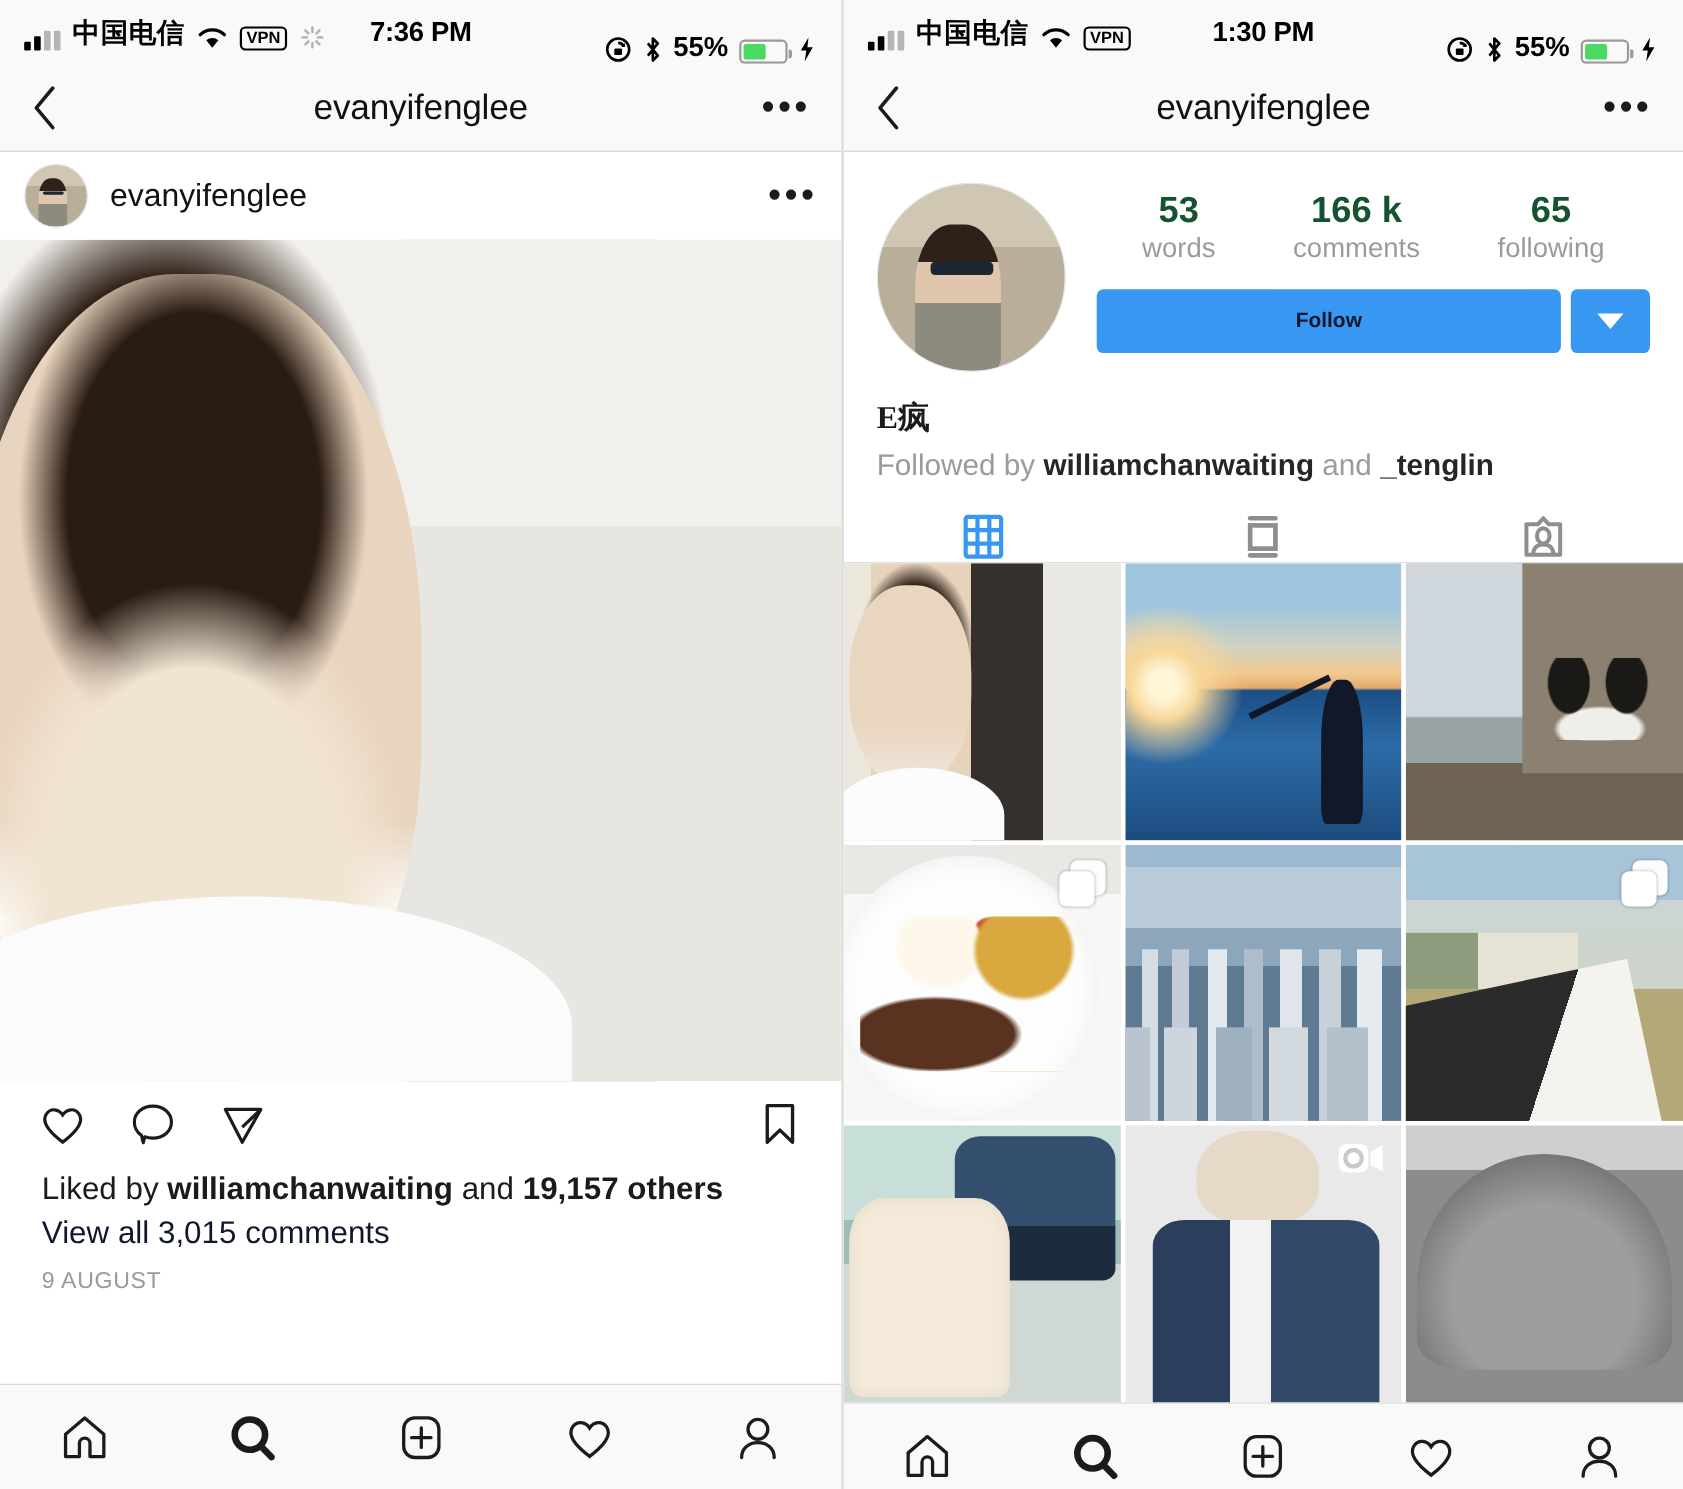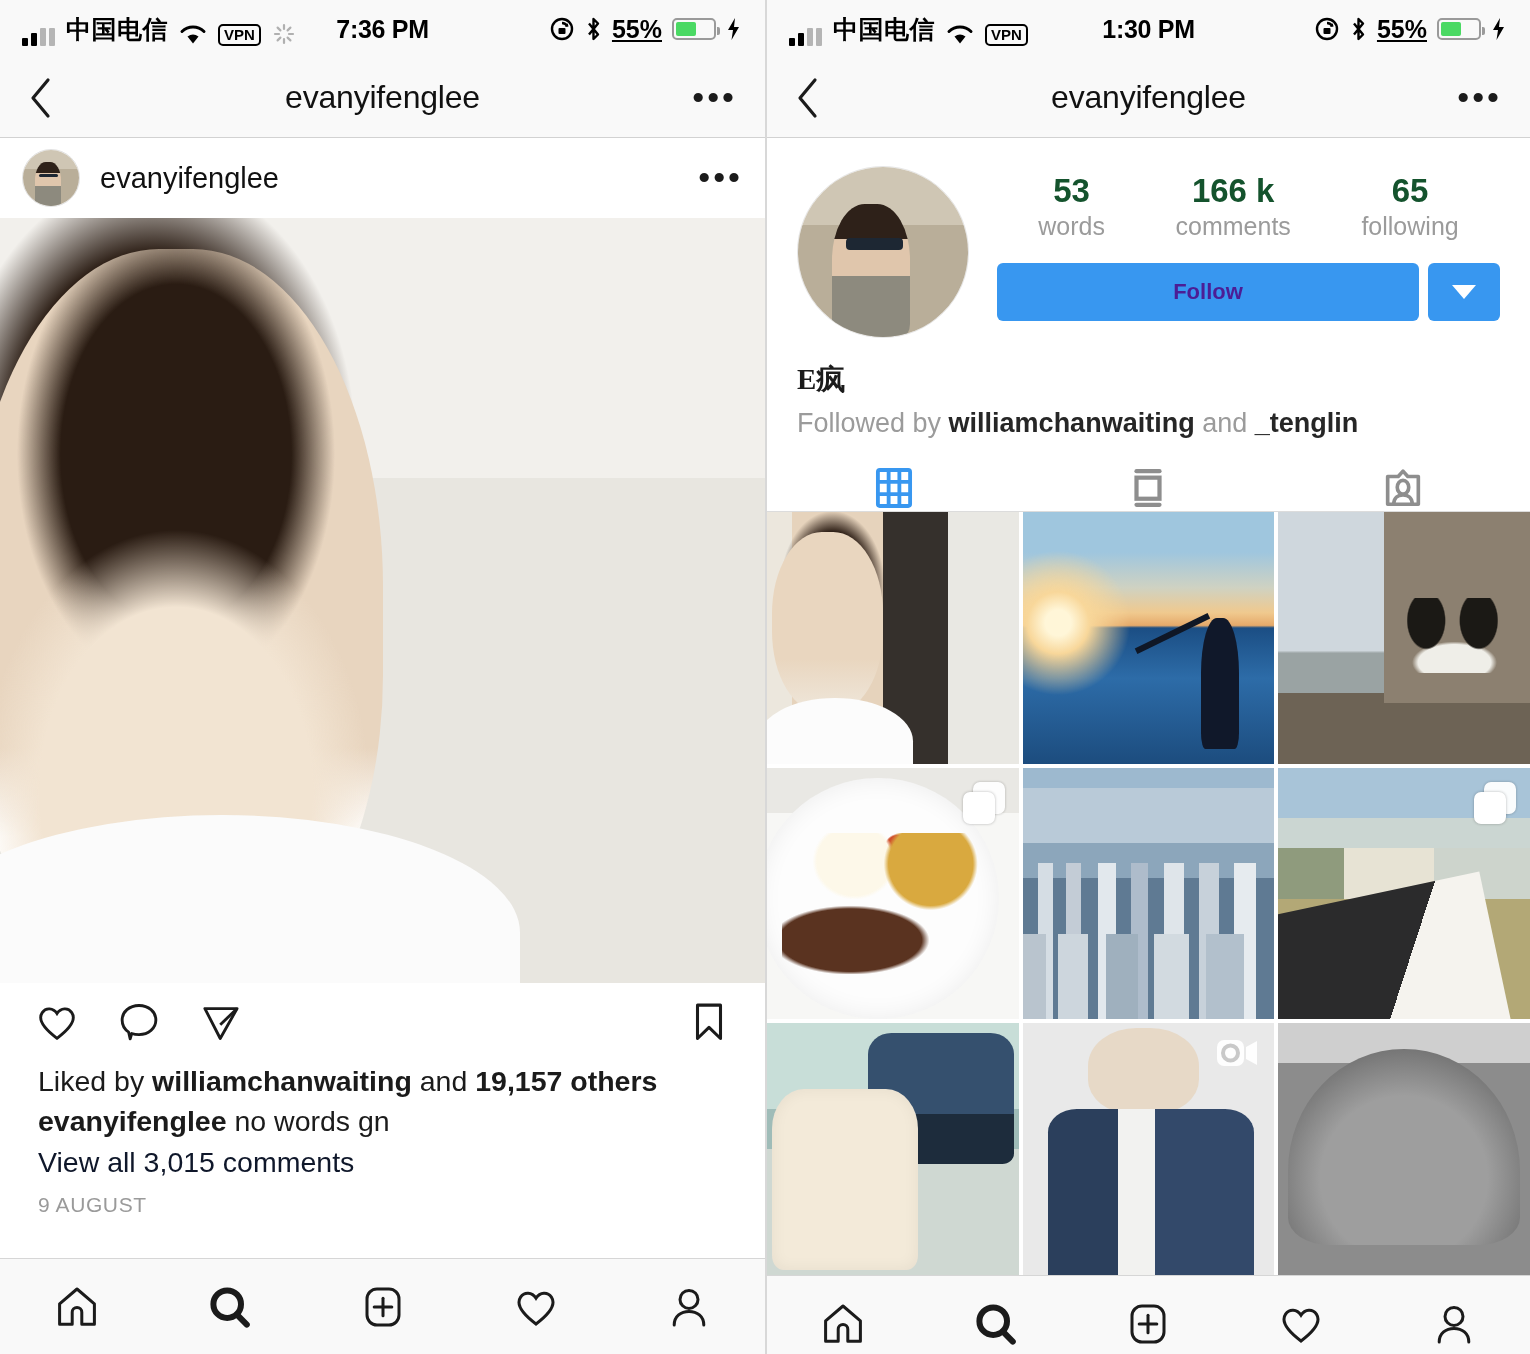--- a/index.html
+++ b/index.html
@@ -29,7 +29,7 @@
   .sb-left { display: flex; align-items: flex-end; gap: 11px; }
   .sb-right {
     position: absolute; right: 24px; top: 0; height: 58px;
-    display: flex; align-items: center; gap: 10px; text-decoration: underline;
+    display: flex; align-items: flex-end; gap: 10px;
   }
   .sb-time {
     position: absolute; left: 0; right: 0; top: 0; height: 58px;

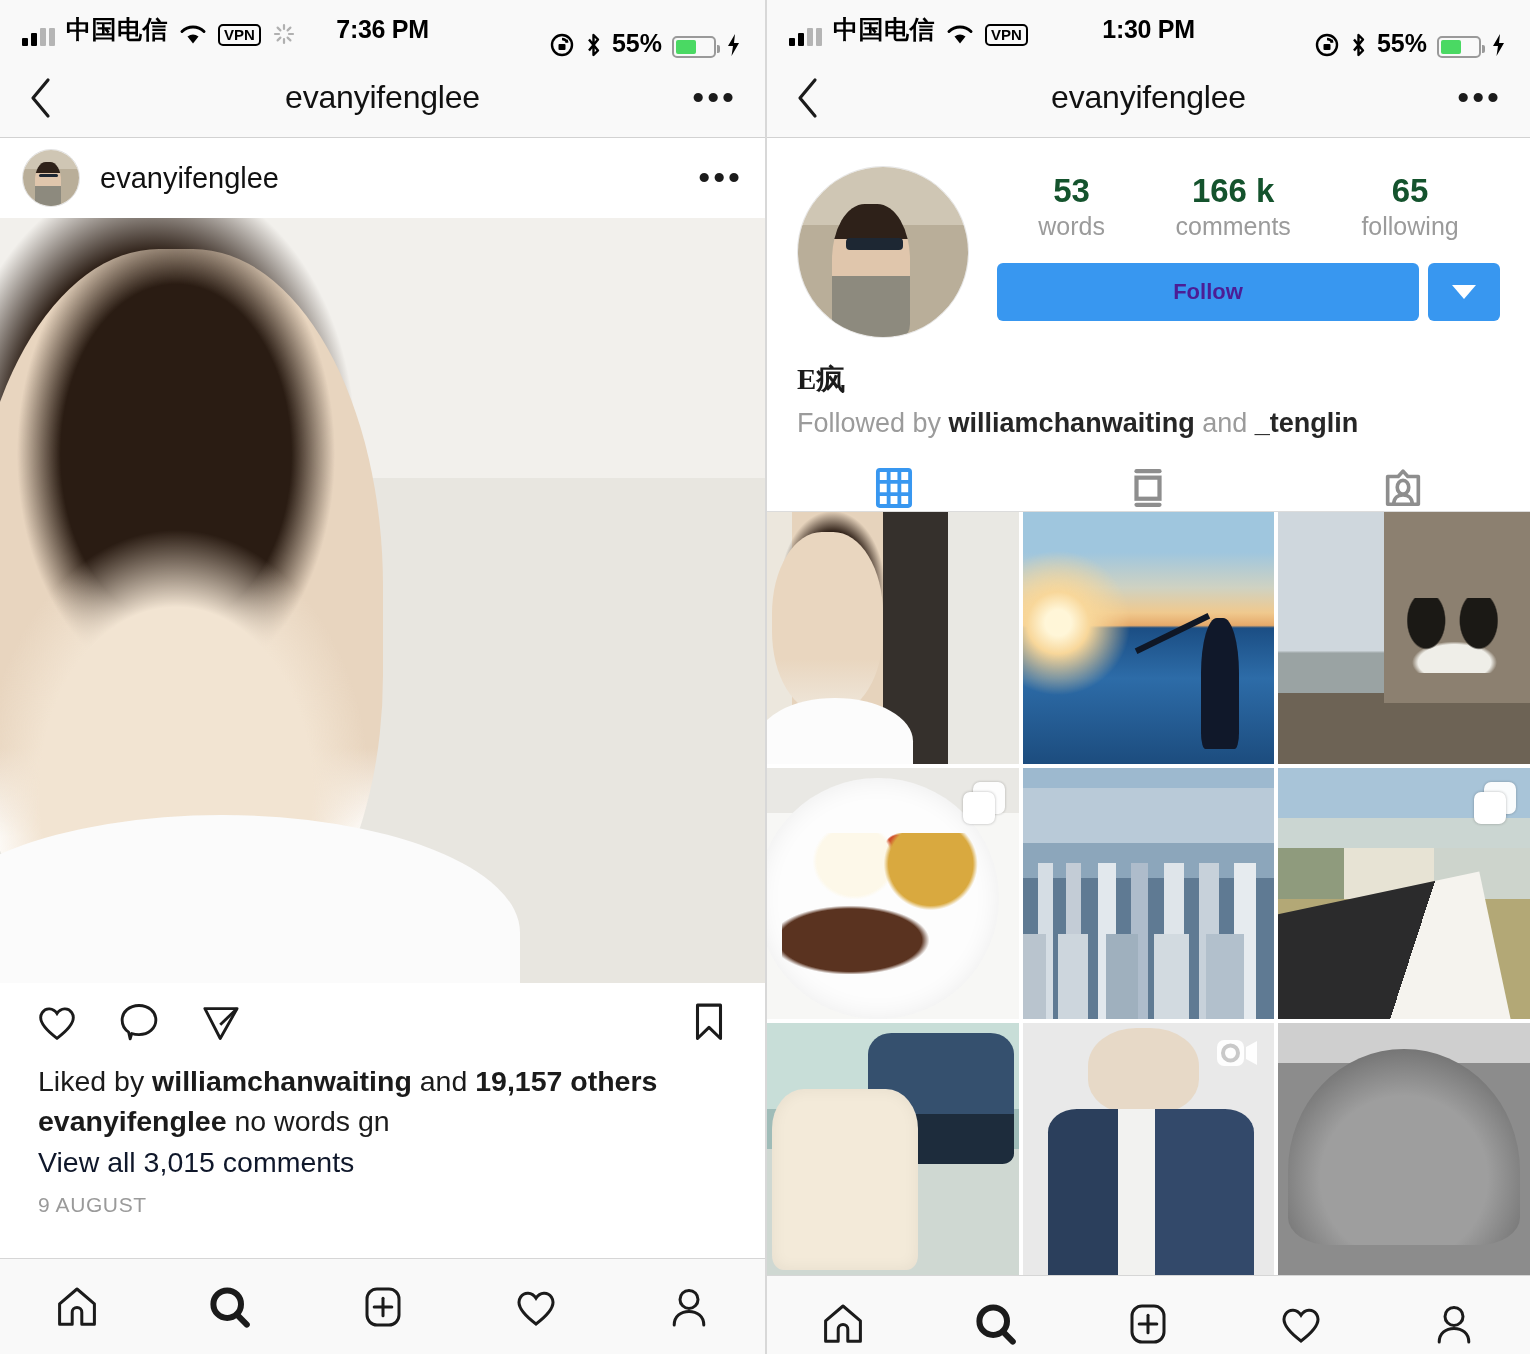--- a/index.html
+++ b/index.html
@@ -125,7 +125,7 @@
   .followrow { display: flex; gap: 9px; margin-top: 22px; }
   .btn-follow {
     flex: 1; height: 58px; background: #3897f0; border: none; border-radius: 6px;
-    color: #4c1d95; font-size: 22px; font-weight: bold;
+    color: #0f172a; font-size: 19px; font-weight: bold;
     font-family: "Liberation Sans", sans-serif; cursor: pointer;
   }
   .btn-caret {

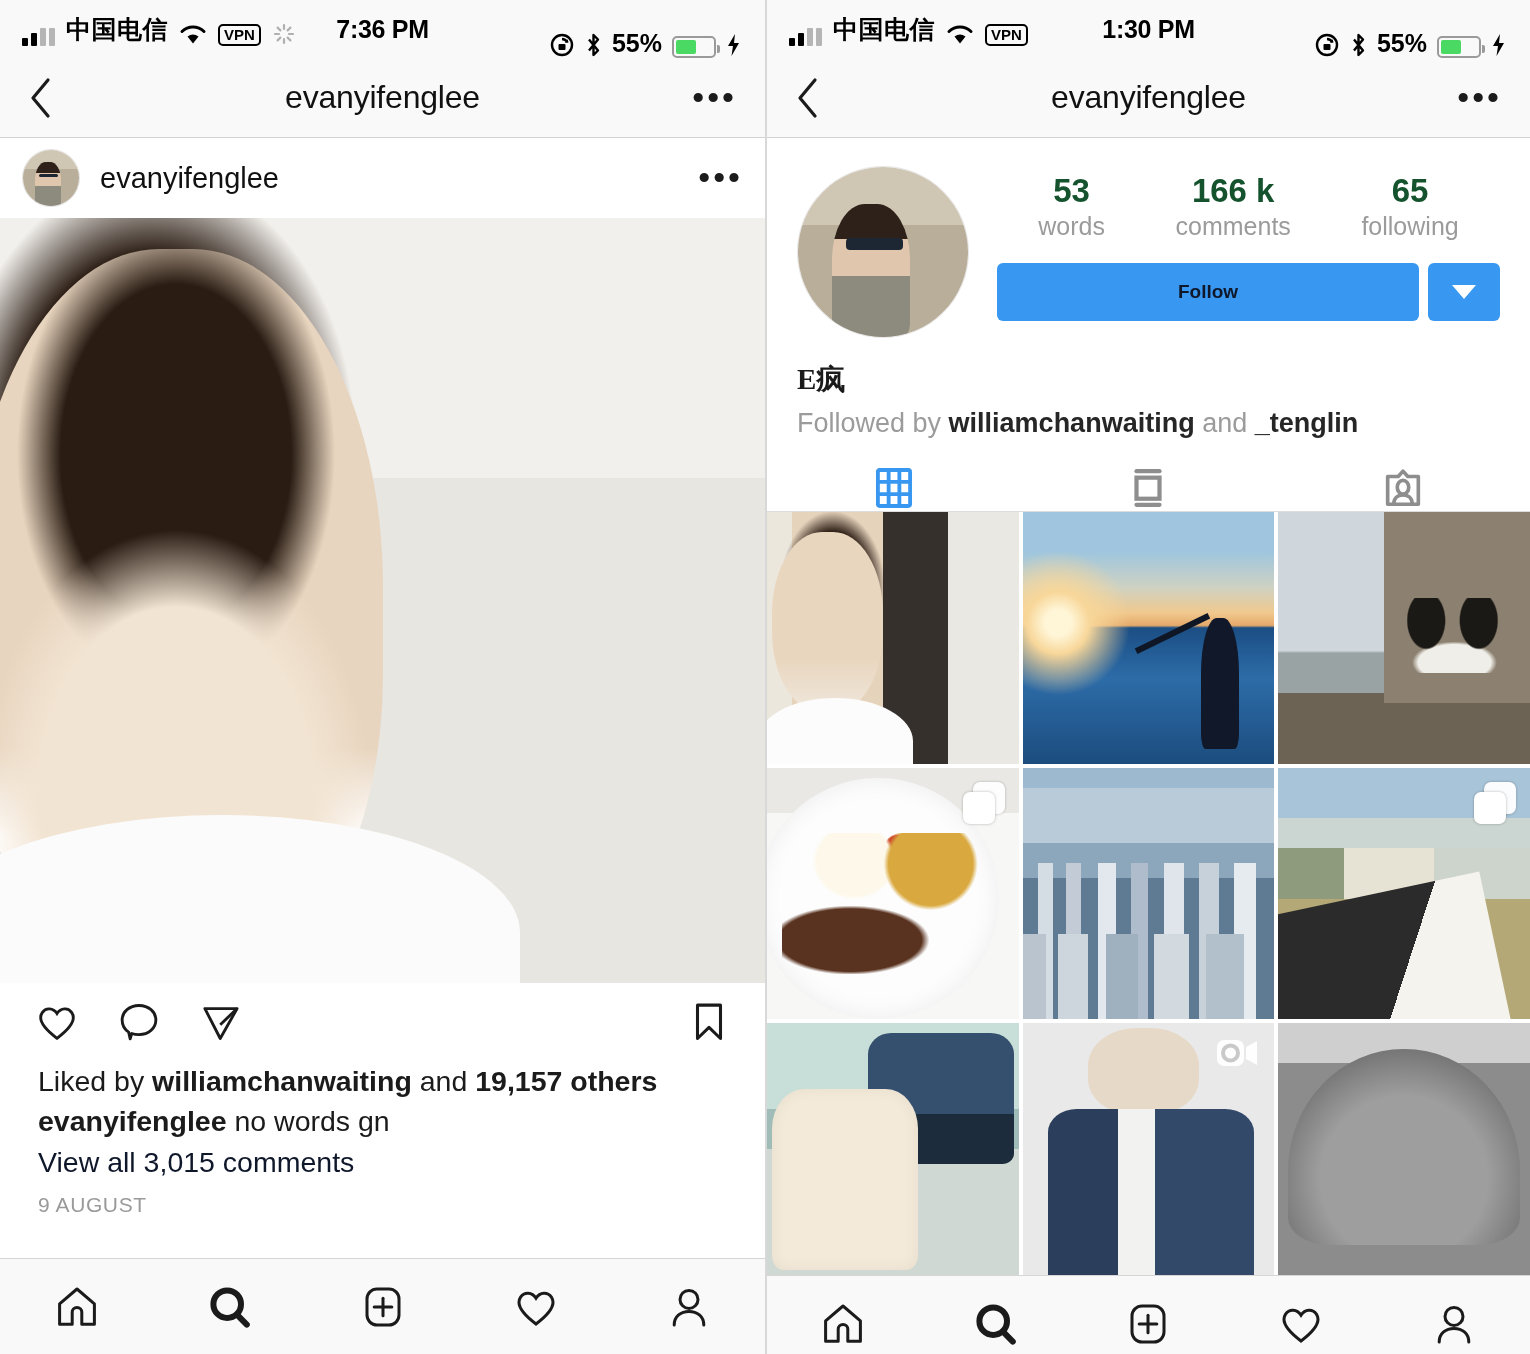--- a/index.html
+++ b/index.html
@@ -414,9 +414,6 @@
     <div class="caption">
       <div class="cap-line">
         <span>Liked by </span><b>williamchanwaiting</b><span> and </span><b>19,157 others</b>
-      </div>
-      <div class="cap-line">
-        <b>evanyifenglee</b><span> no words gn</span>
       </div>
       <div class="cap-line cap-muted">View all 3,015 comments</div>
       <div class="cap-date">9 AUGUST</div>

